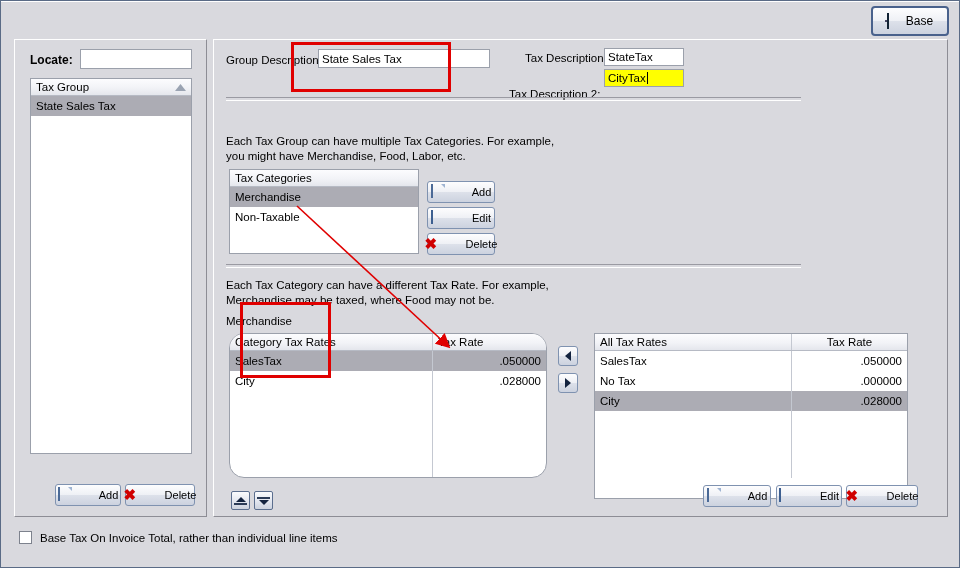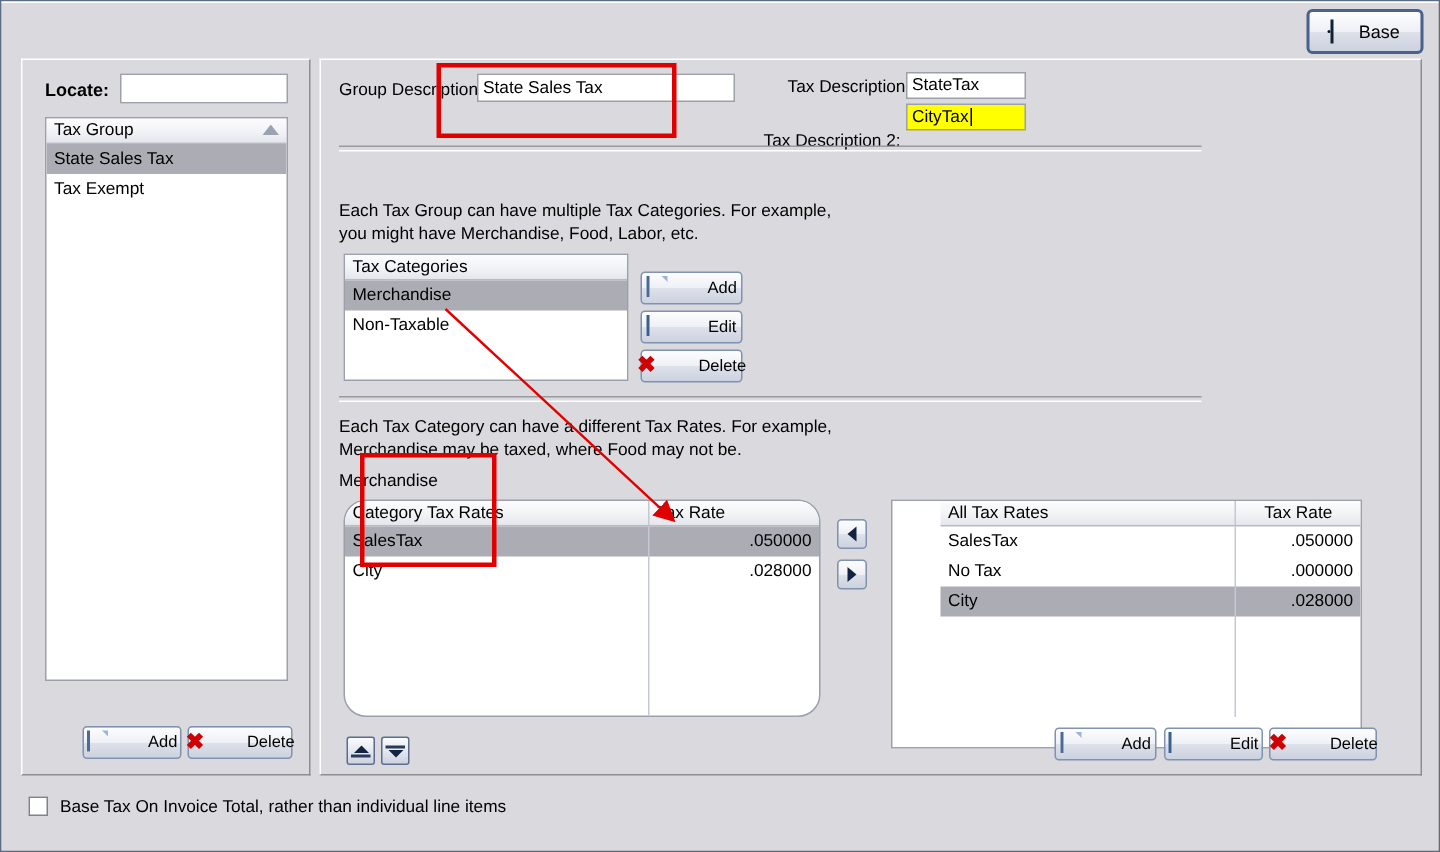--- a/index.html
+++ b/index.html
@@ -241,9 +241,6 @@
           <div class="row sel">
             <div class="c">State Sales Tax</div>
           </div>
-          <div class="row">
-            <div class="c">Tax Exempt</div>
-          </div>
         </div>
       </div>
 

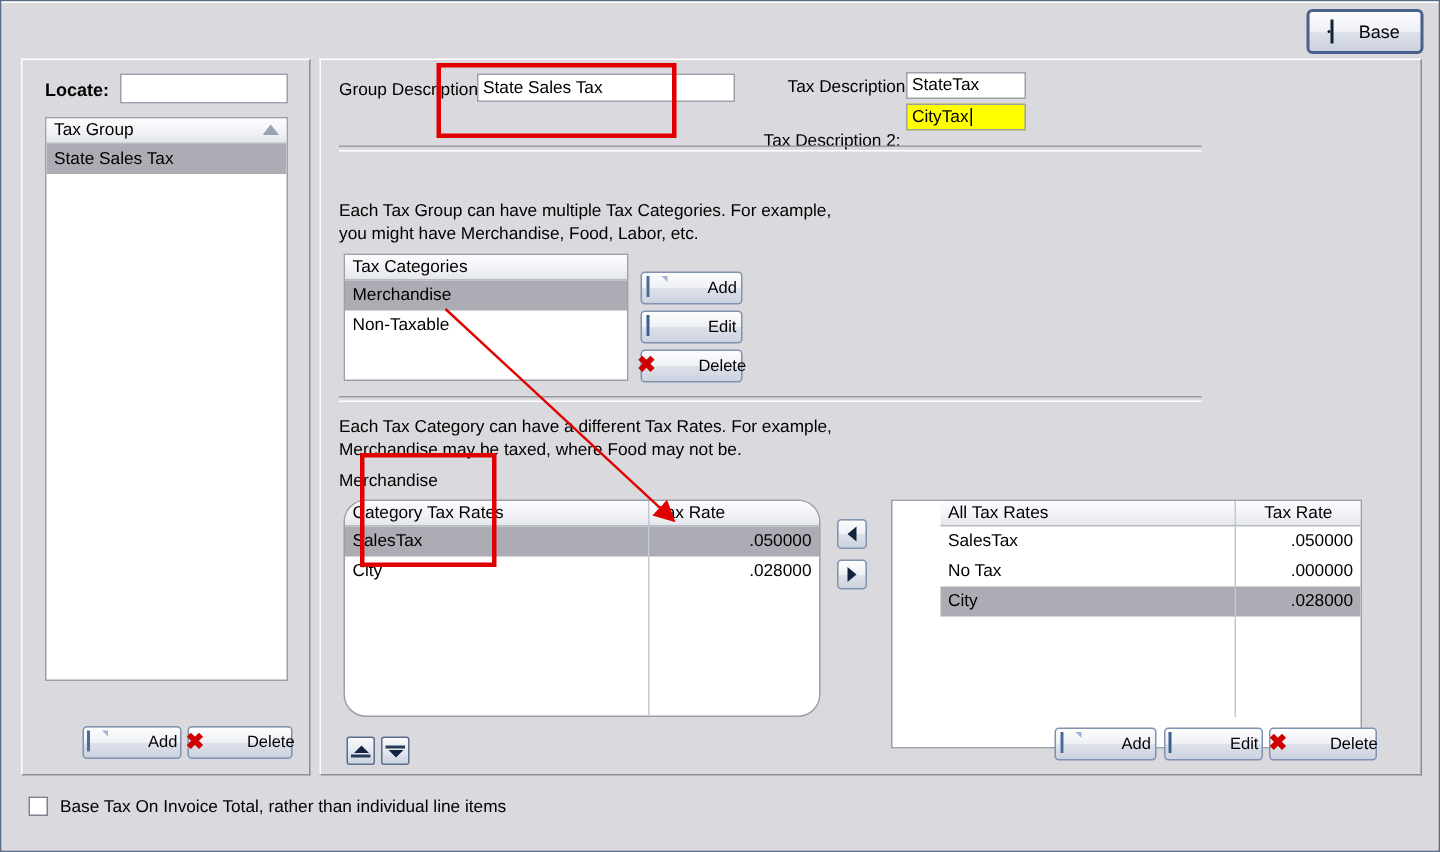--- a/index.html
+++ b/index.html
@@ -304,7 +304,7 @@
 
       <div class="hsep" style="left:12px; top:224px; width:575px;"></div>
 
-      <span class="lbl" style="left:12px; top:239px;">Each Tax Category can have a different Tax Rates.  For example,</span>
+      <span class="lbl" style="left:12px; top:239px;">Each Tax Category can have a different Tax Rate.  For example,</span>
       <span class="lbl" style="left:12px; top:254px;">Merchandise may be taxed, where Food may not be.</span>
       <span class="lbl" style="left:12px; top:275px;">Merchandise</span>
 

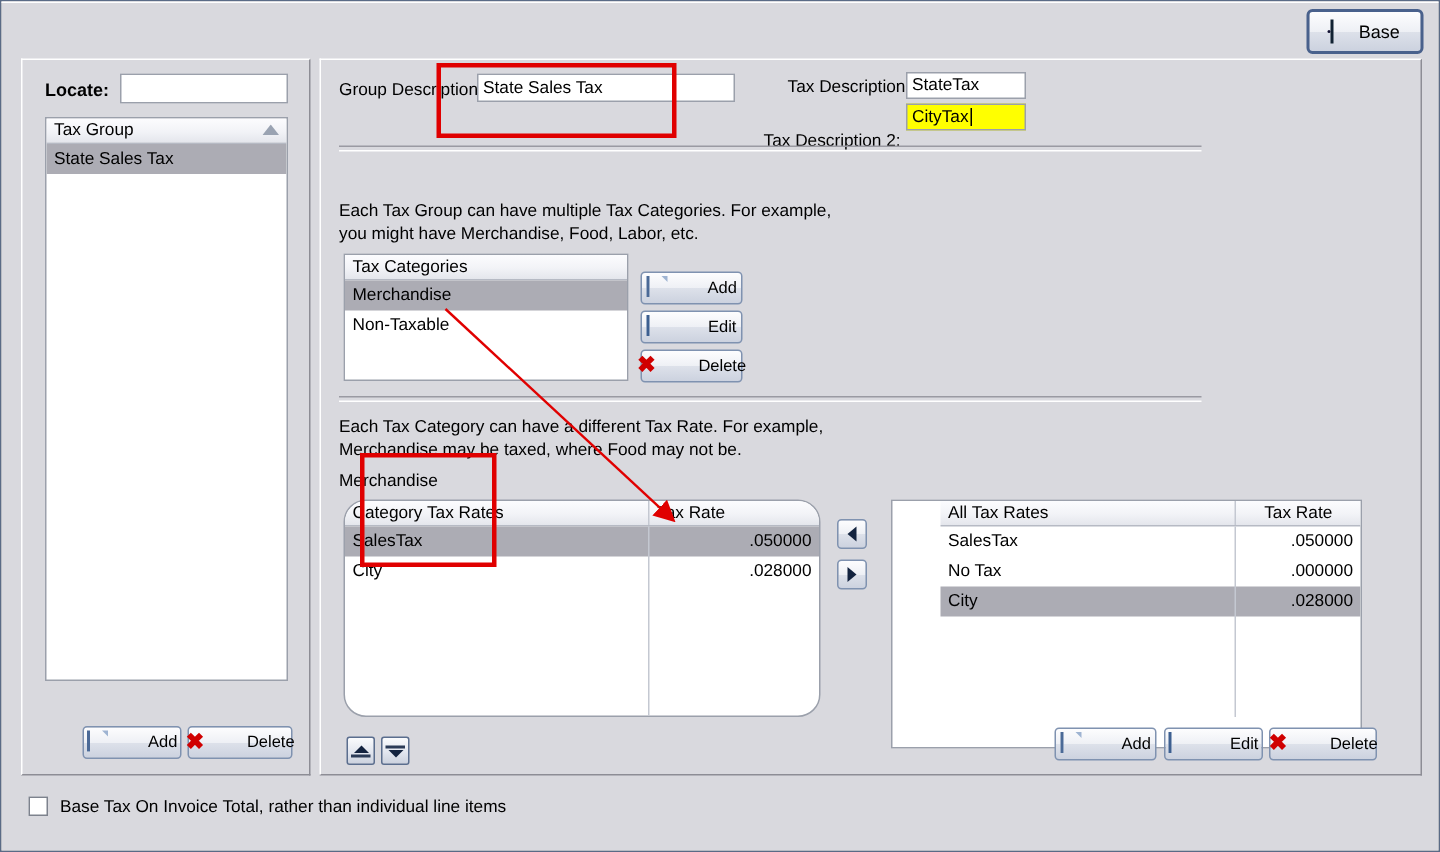--- a/index.html
+++ b/index.html
@@ -333,7 +333,7 @@
         <span class="tri tri-right"></span>
       </div>
 
-      <div class="grid" style="left:380px; top:293px; width:314px; height:166px;padding-left:32px;">
+      <div class="grid" style="left:380px; top:293px; width:314px; height:166px;">
         <div class="grid-head">
           <div class="hc" style="width:196px;">All Tax Rates</div>
           <div class="hc" style="flex:1; justify-content:center;">Tax Rate</div>

